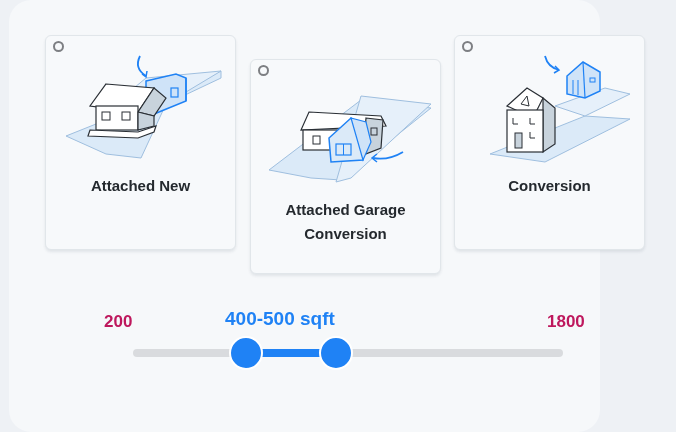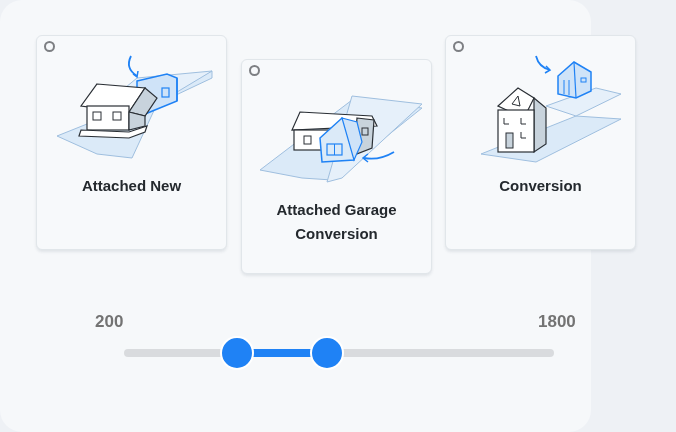--- a/index.html
+++ b/index.html
@@ -9,7 +9,7 @@
     font-family:"Liberation Sans", sans-serif;
   }
   .panel {
-    position:absolute; left:0; top:0; width:591px; height:432px;
+    position:absolute; left:9px; top:0; width:591px; height:432px;
     background:#f6f8fa; border-radius:22px;
   }
   .card {

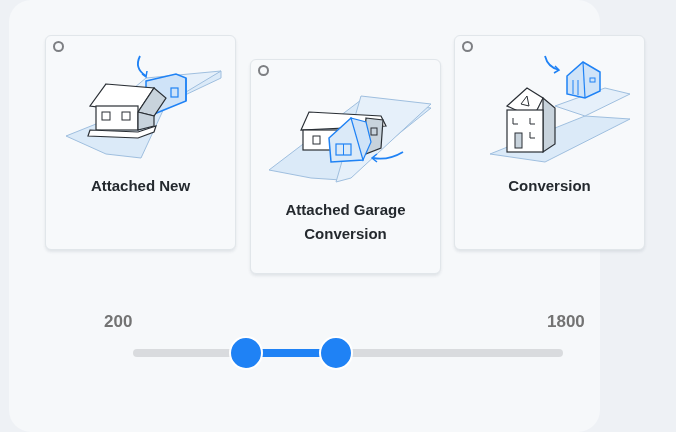--- a/index.html
+++ b/index.html
@@ -30,7 +30,7 @@
     color:#24292e;
   }
   .range-min, .range-max {
-    position:absolute; top:312px; font-weight:bold; font-size:17px; color:#737373;
+    position:absolute; top:312px; font-weight:bold; font-size:17px; color:#be185d;
   }
   .range-min { left:95px; }
   .range-max { left:538px; }

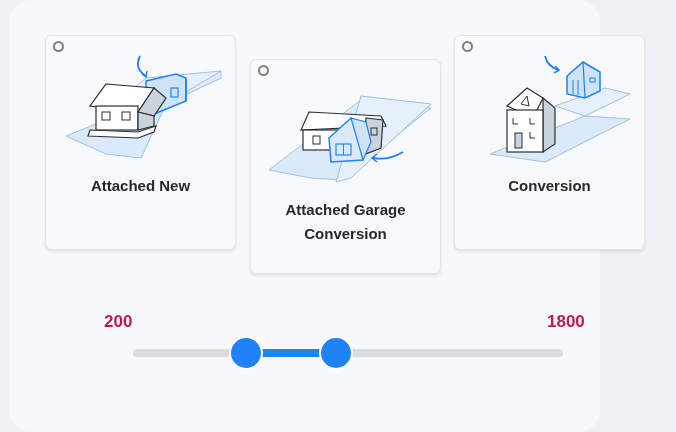--- a/index.html
+++ b/index.html
@@ -125,6 +125,7 @@
   </div>
 
   <div class="range-min">200</div>
+  <div class="range-value">400-500 sqft</div>
   <div class="range-max">1800</div>
   <div class="track"></div>
   <div class="fill"></div>

